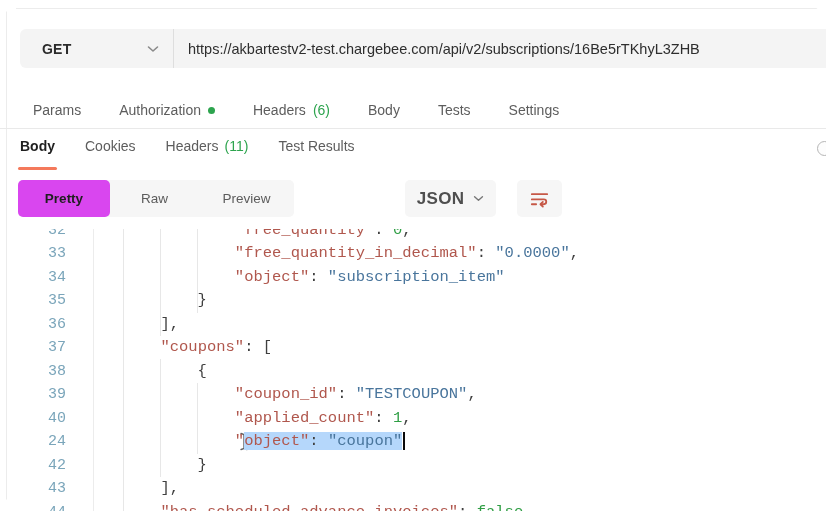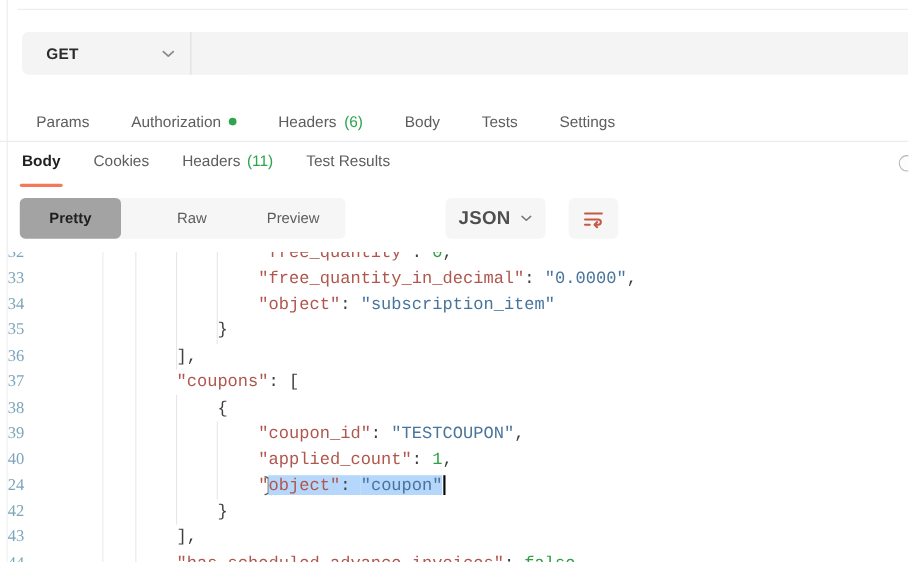--- a/index.html
+++ b/index.html
@@ -4,7 +4,7 @@
 <style>
   html,body{margin:0;padding:0;background:#fff;}
   .screen{position:relative;width:826px;height:511px;overflow:hidden;background:#ffffff;
-          font-family:"Liberation Sans",sans-serif;-webkit-font-smoothing:antialiased;}
+          font-family:"Liberation Sans",sans-serif;border-radius:30px;-webkit-font-smoothing:antialiased;}
   .hairline{position:absolute;background:#ececec;}
   
   .url-bar{position:absolute;left:20px;top:29px;right:0;height:39px;background:#f4f4f4;

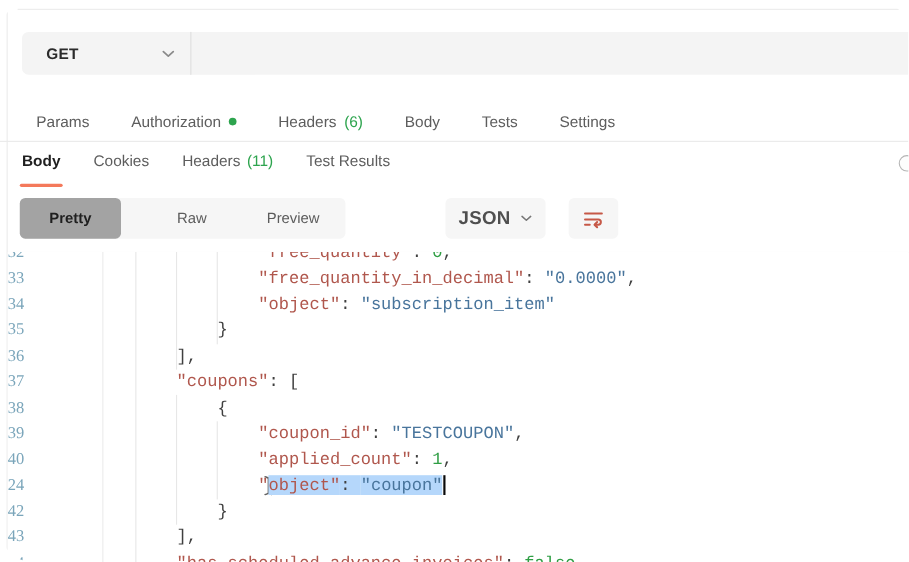--- a/index.html
+++ b/index.html
@@ -74,6 +74,7 @@
         </svg>
     </div>
     <div class="method-sep"></div>
+    <div class="url-text">https://akbartestv2-test.chargebee.com/api/v2/subscriptions/16Be5rTKhyL3ZHB</div>
   </div>
 
   <div class="req-tabs" id="req-tabs">

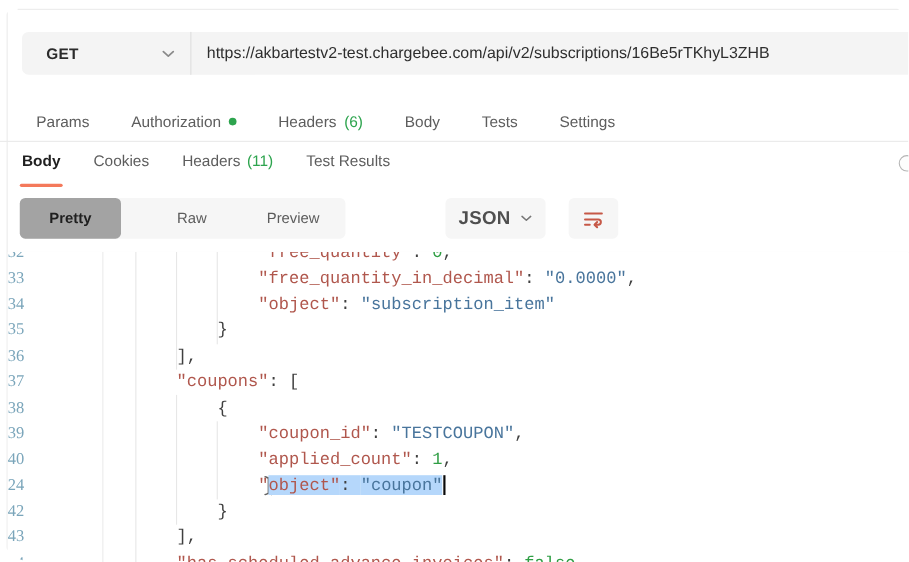--- a/index.html
+++ b/index.html
@@ -36,7 +36,7 @@
              background:#f6f6f6;border-radius:5px;}
   .seg{height:37px;display:flex;align-items:center;justify-content:center;font-size:13.5px;
        color:#5c5c5c;cursor:pointer;box-sizing:border-box;}
-  .seg.active{background:#a3a3a3;border-radius:5px;color:#1f1f1f;font-weight:700;text-align:right;}
+  .seg.active{background:#d946ef;border-radius:5px;color:#1f1f1f;font-weight:700;text-align:right;}
   .json-btn{position:absolute;left:405px;top:0;width:91px;height:37px;background:#f6f6f6;border-radius:5px;
             display:flex;align-items:center;justify-content:center;gap:9px;cursor:pointer;}
   .json-label{font-size:17px;font-weight:700;color:#4f4f4f;letter-spacing:.3px;}

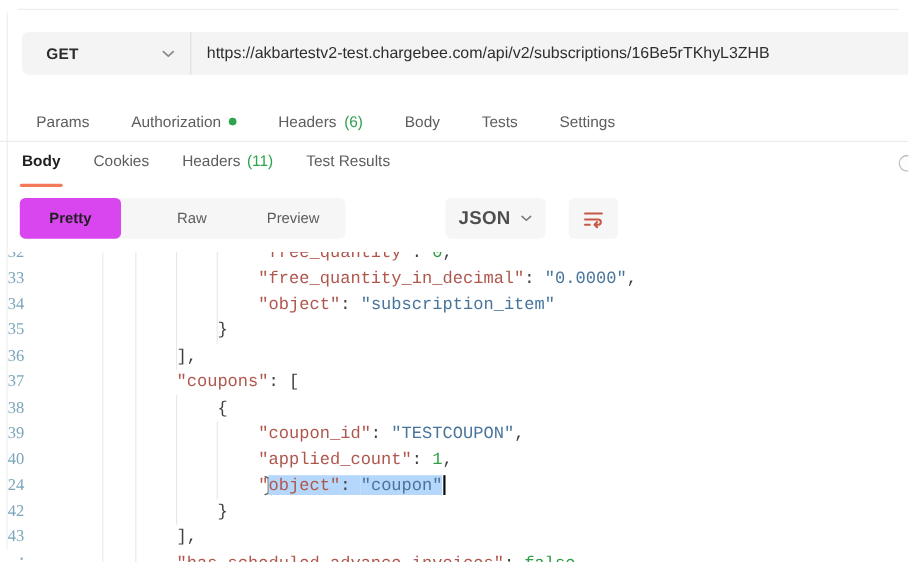--- a/index.html
+++ b/index.html
@@ -122,7 +122,7 @@
   <div class="toolbar">
     <div class="segmented" id="seg-control">
         <div class="seg active" style="width: 92px;">Pretty</div>
-        <div class="seg" style="width: 89px; margin-left: 20px;">Raw</div>
+        <div class="seg" style="width: 89px;">Raw</div>
         <div class="seg" style="width: 95px;">Preview</div>
       </div>
     <div class="json-btn">

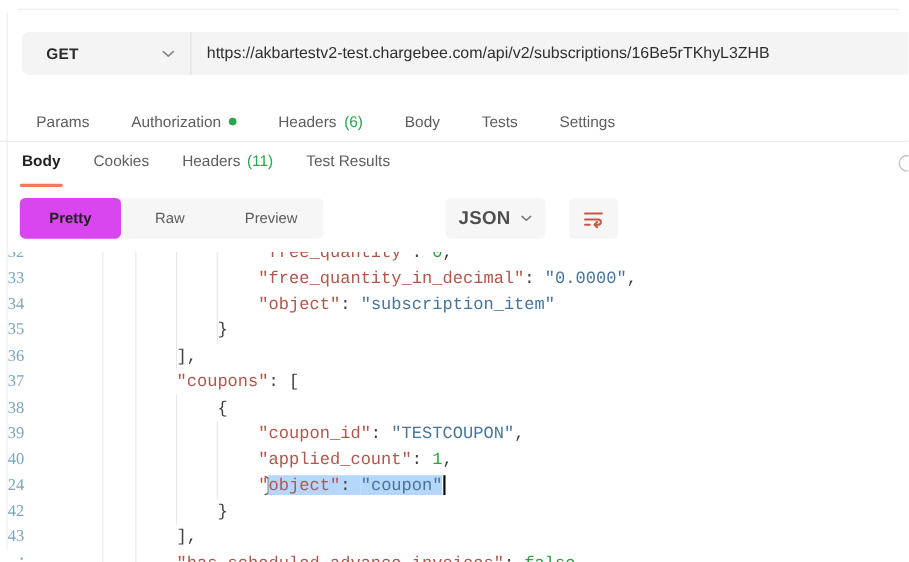--- a/index.html
+++ b/index.html
@@ -46,7 +46,7 @@
   .editor{position:absolute;left:7px;top:229px;right:0;bottom:0;overflow:hidden;cursor:text;background:#fff;}
   .row{position:absolute;left:0;width:100%;height:23.5px;font-family:"Liberation Mono",monospace;
        font-size:15.5px;line-height:23.5px;}
-  .ln{position:absolute;left:0;width:59px;color:#7aa5ba;font-size:15px;font-family:Liberation Serif, serif;}
+  .ln{position:absolute;left:0;width:59px;text-align:right;color:#7aa5ba;font-size:15px;}
   .codetxt{position:absolute;left:79px;white-space:pre;color:#3f3f3f;}
   .tk-k{color:#b0574d;}
   .tk-s{color:#49759c;}

